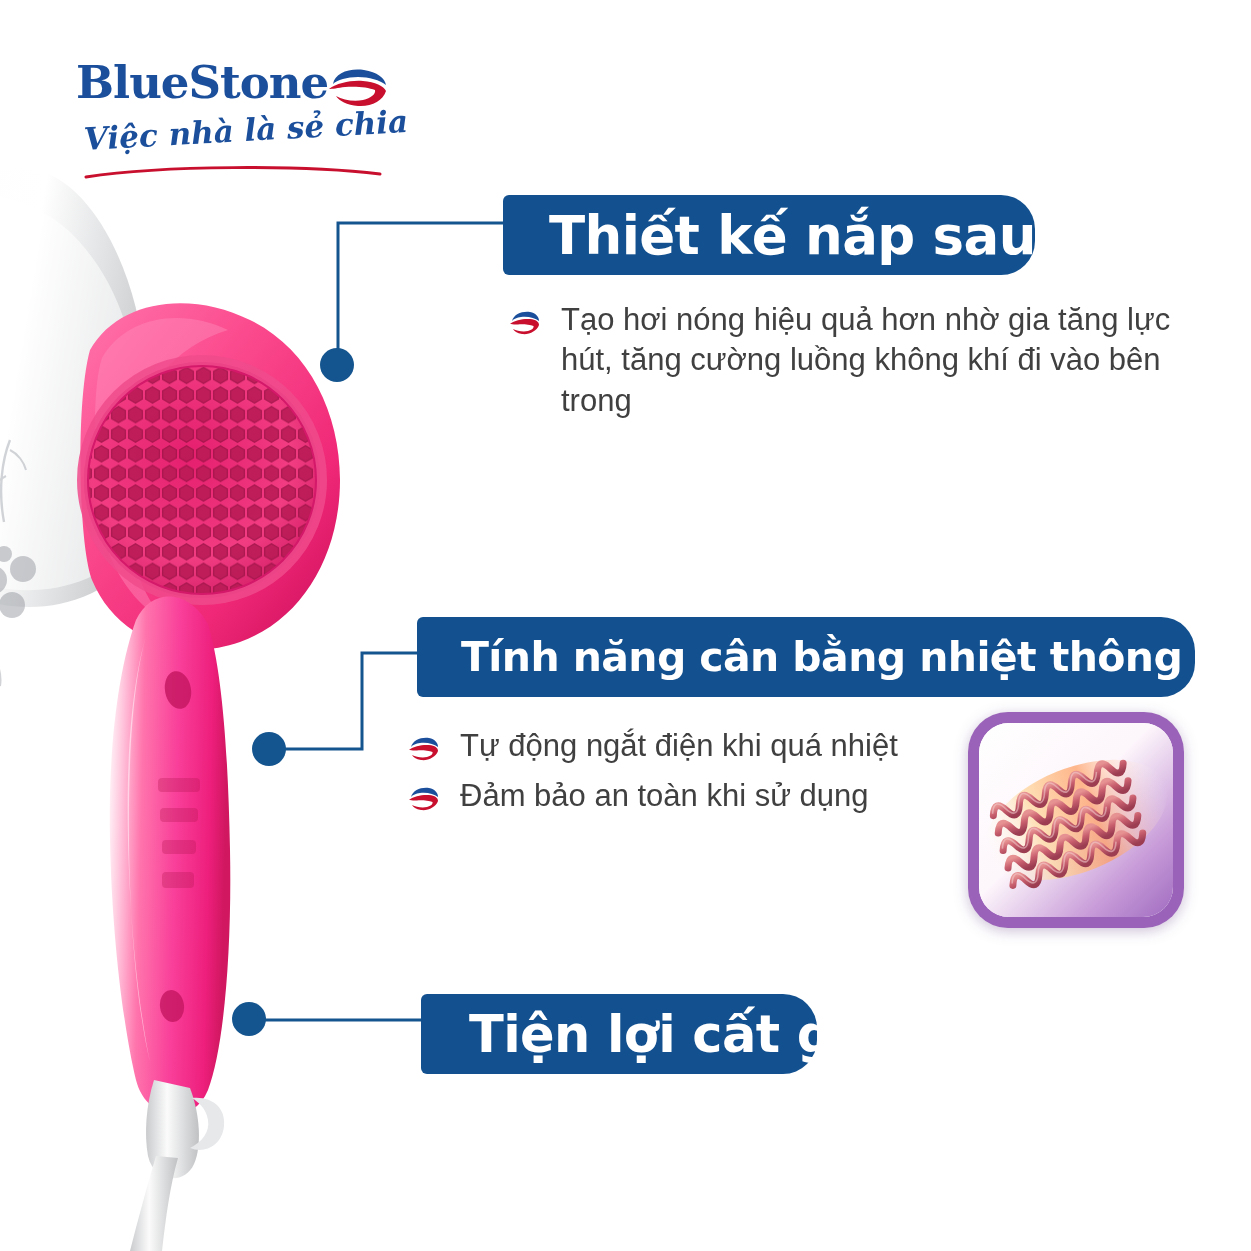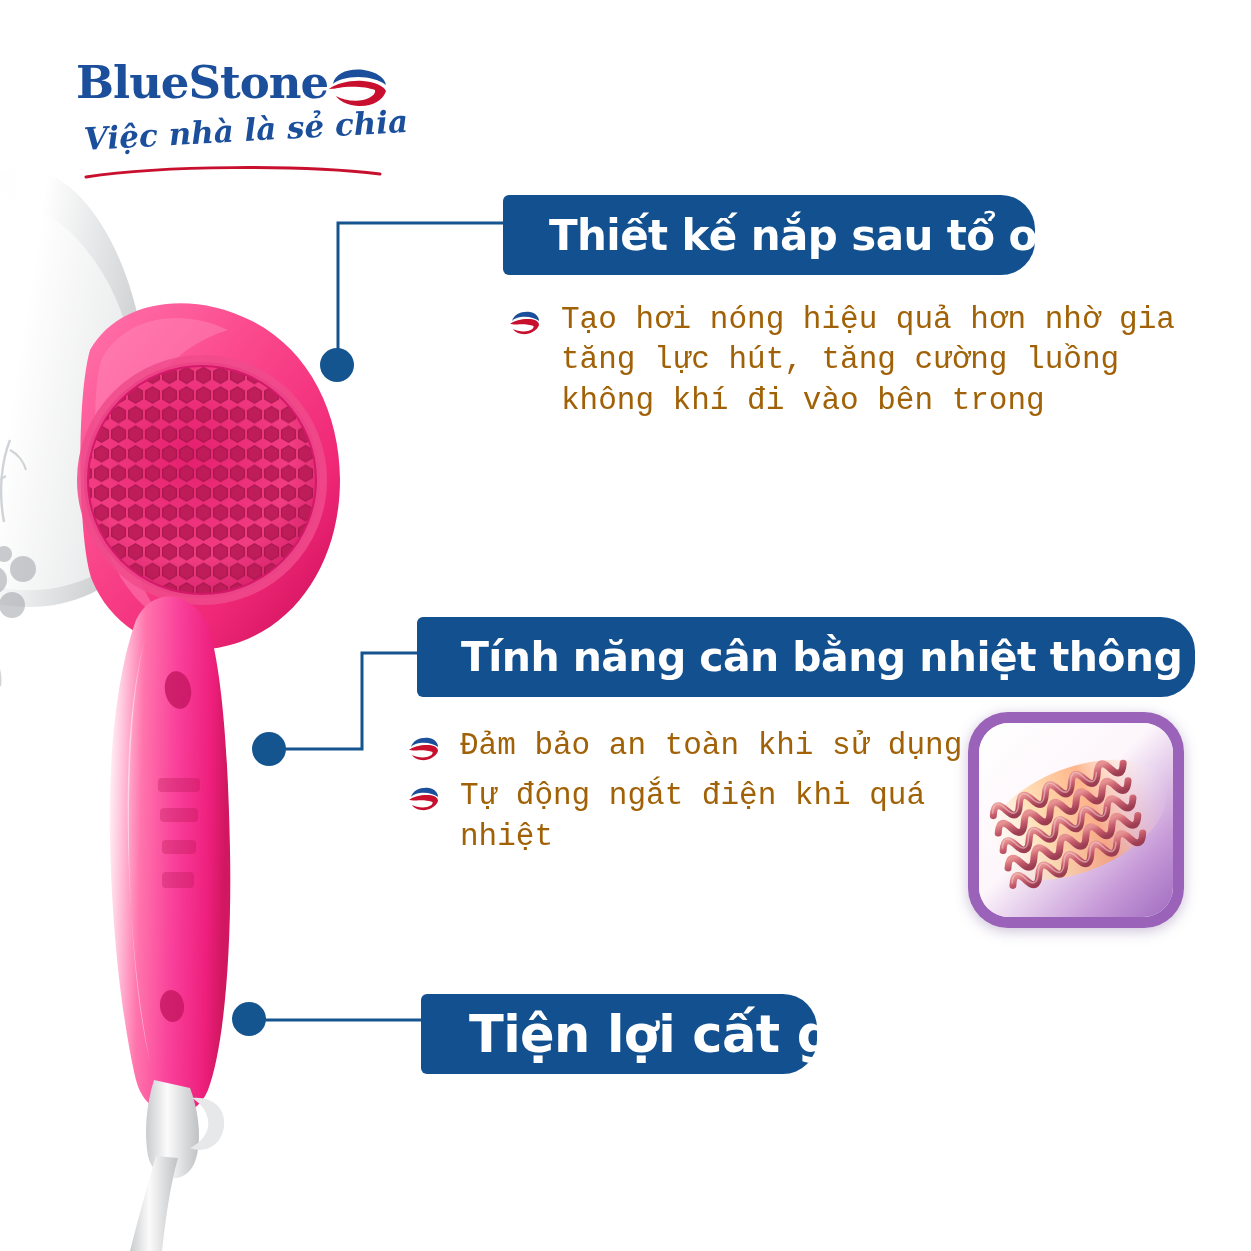--- a/index.html
+++ b/index.html
@@ -30,7 +30,7 @@
               color:#ffffff;white-space:nowrap;letter-spacing:-.6px;}
   #banner1{left:503px;top:195px;width:532px;height:80px;
            border-radius:6px 34px 34px 6px;padding-left:46px;}
-  #banner1 .banner-txt{font-size:42px;}
+  #banner1 .banner-txt{font-size:53px;}
   #banner2{left:417px;top:617px;width:778px;height:80px;
            border-radius:6px 34px 34px 6px;padding-left:44px;}
   #banner2 .banner-txt{font-size:41px;}

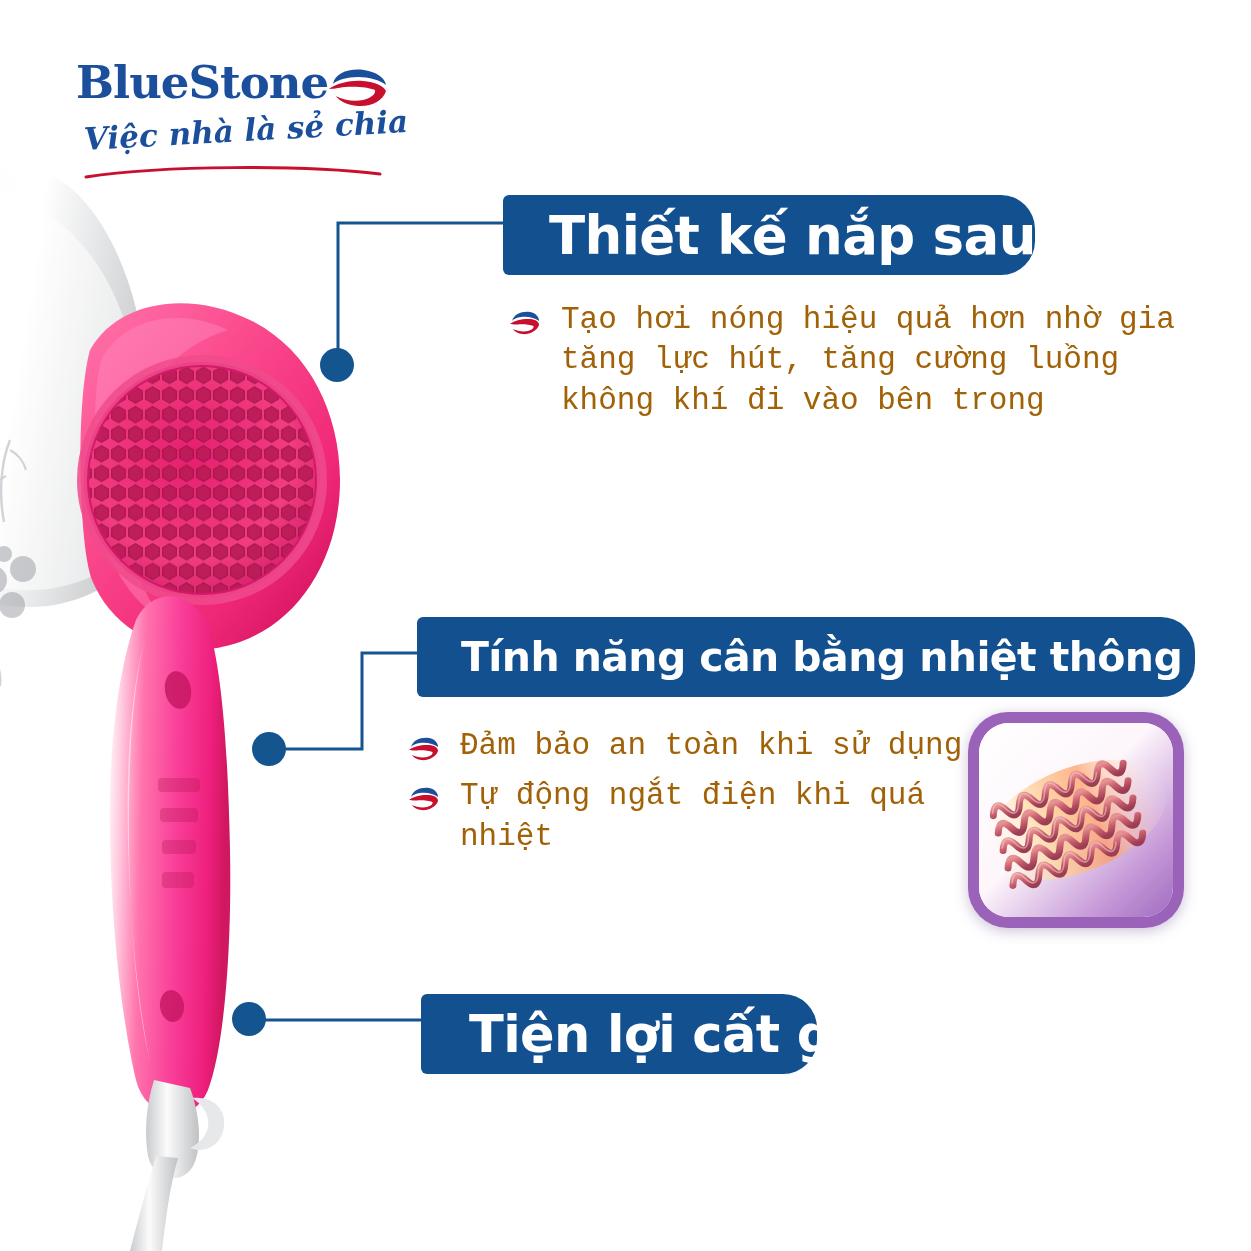--- a/index.html
+++ b/index.html
@@ -46,8 +46,8 @@
   .bullets{position:absolute;}
   .bullet{display:flex;align-items:flex-start;margin-bottom:10px;}
   .bullet-mark{flex:0 0 auto;width:30px;height:26px;margin-top:11px;margin-right:22px;}
-  .bullet-txt{font-family:Liberation Mono, monospace;
-              font-size:31px;line-height:1.30;color:#a16207;font-weight:400;}
+  .bullet-txt{font-family:Liberation Sans, sans-serif;
+              font-size:31px;line-height:1.30;color:#404040;font-weight:400;}
   #bullets1{left:509px;top:300px;width:690px;}
   #bullets2{left:408px;top:726px;width:560px;}
   #bullets2 .bullet-txt{font-size:31px;}

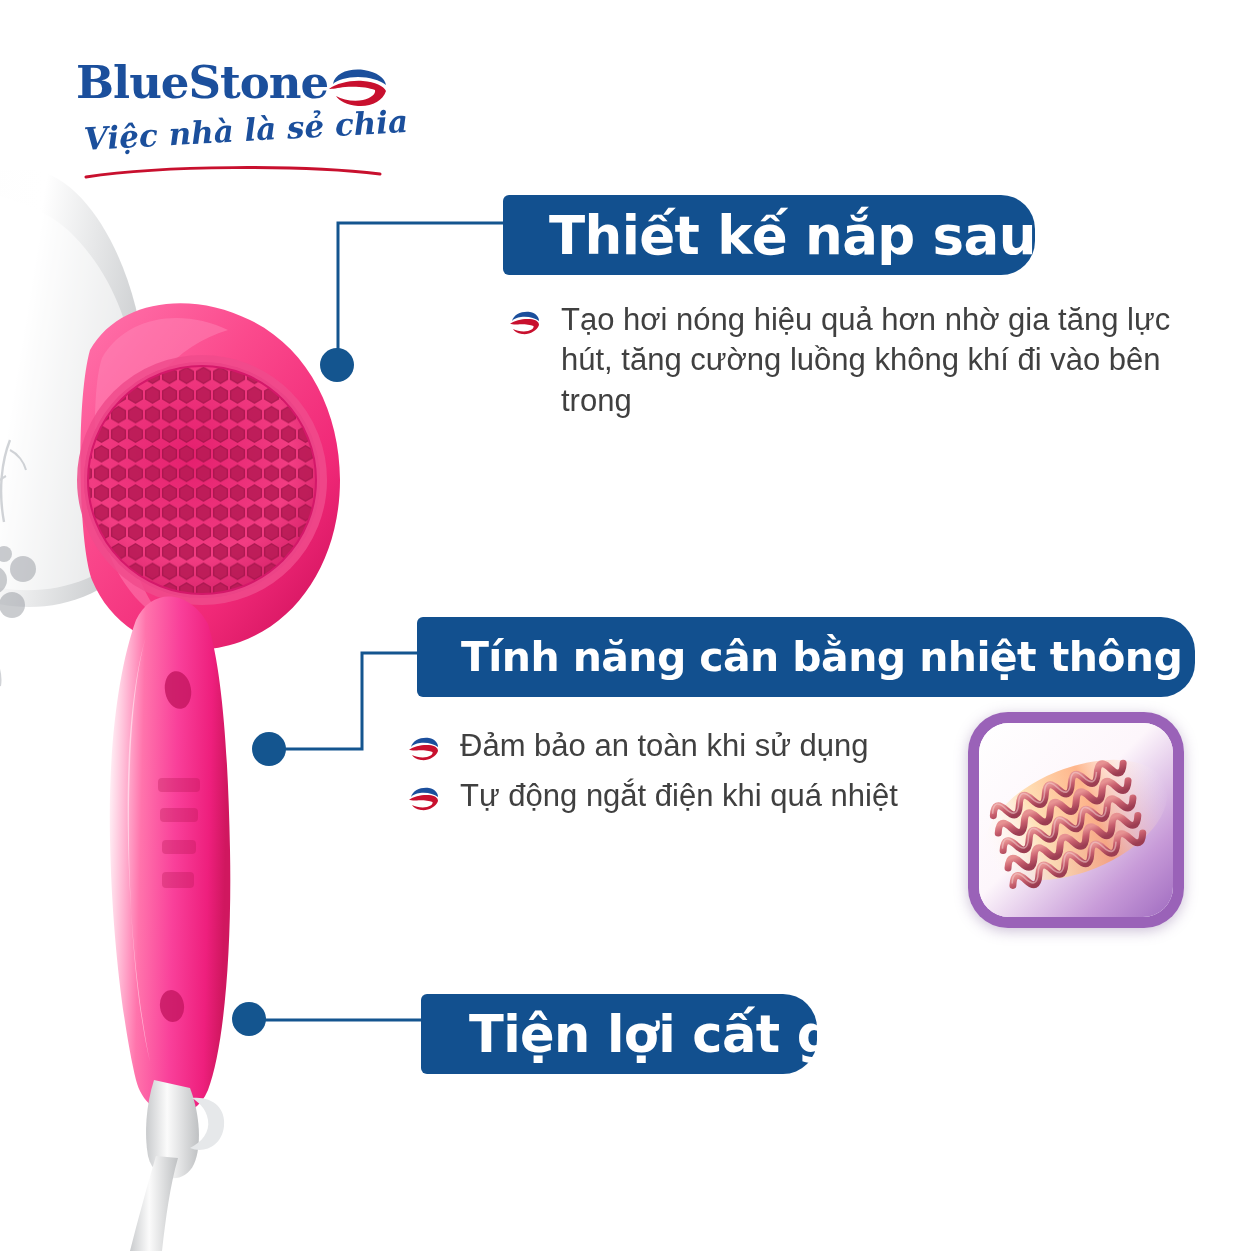--- a/index.html
+++ b/index.html
@@ -210,7 +210,7 @@
         <path d="M1,13 C6,9 14,7.5 21,8 C27,8.5 30,11 30,14 C28,20 20,24 13,23 C8,22.4 5,20 4,18
                  C8,20 14,21 19,20 C23,19 25,17 24.5,15 C21,13.6 14,13 9,13.4 C5,13.7 2.5,13 1,13 Z" fill="#c8102e"></path>
       </svg>
-      <span class="bullet-txt">Đảm bảo an toàn khi sử dụng</span>
+      <span class="bullet-txt">Tự động ngắt điện khi quá nhiệt</span>
     </div>
     <div class="bullet">
       <svg class="bullet-mark" viewBox="0 0 30 26">
@@ -218,7 +218,7 @@
         <path d="M1,13 C6,9 14,7.5 21,8 C27,8.5 30,11 30,14 C28,20 20,24 13,23 C8,22.4 5,20 4,18
                  C8,20 14,21 19,20 C23,19 25,17 24.5,15 C21,13.6 14,13 9,13.4 C5,13.7 2.5,13 1,13 Z" fill="#c8102e"></path>
       </svg>
-      <span class="bullet-txt">Tự động ngắt điện khi quá nhiệt</span>
+      <span class="bullet-txt">Đảm bảo an toàn khi sử dụng</span>
     </div>
   </div>
 

